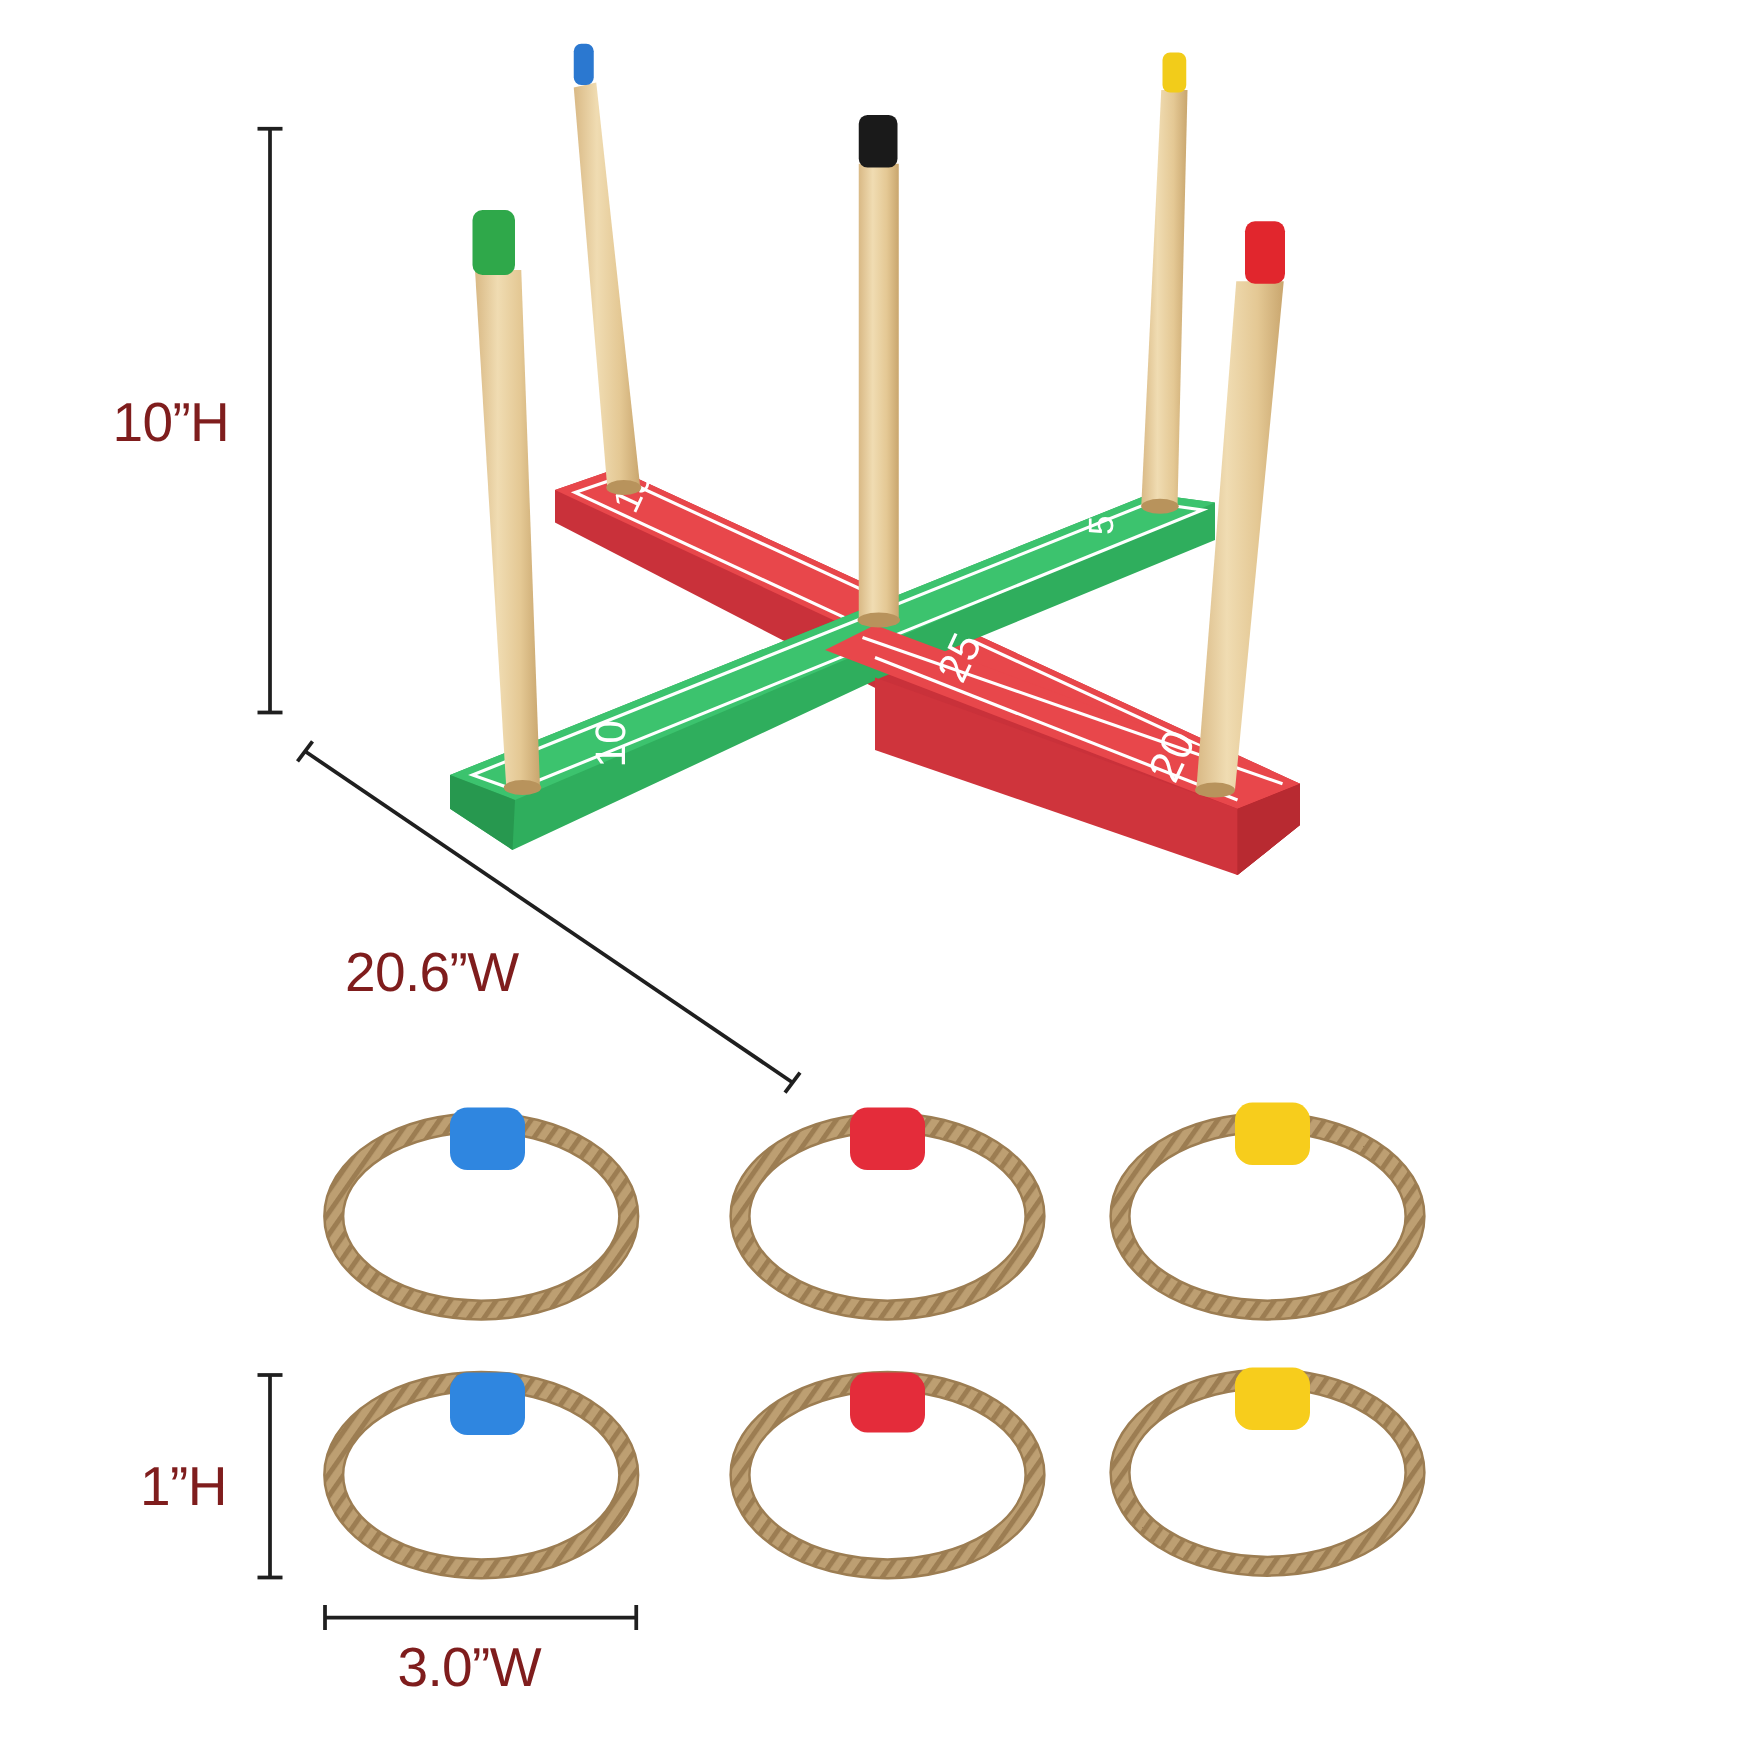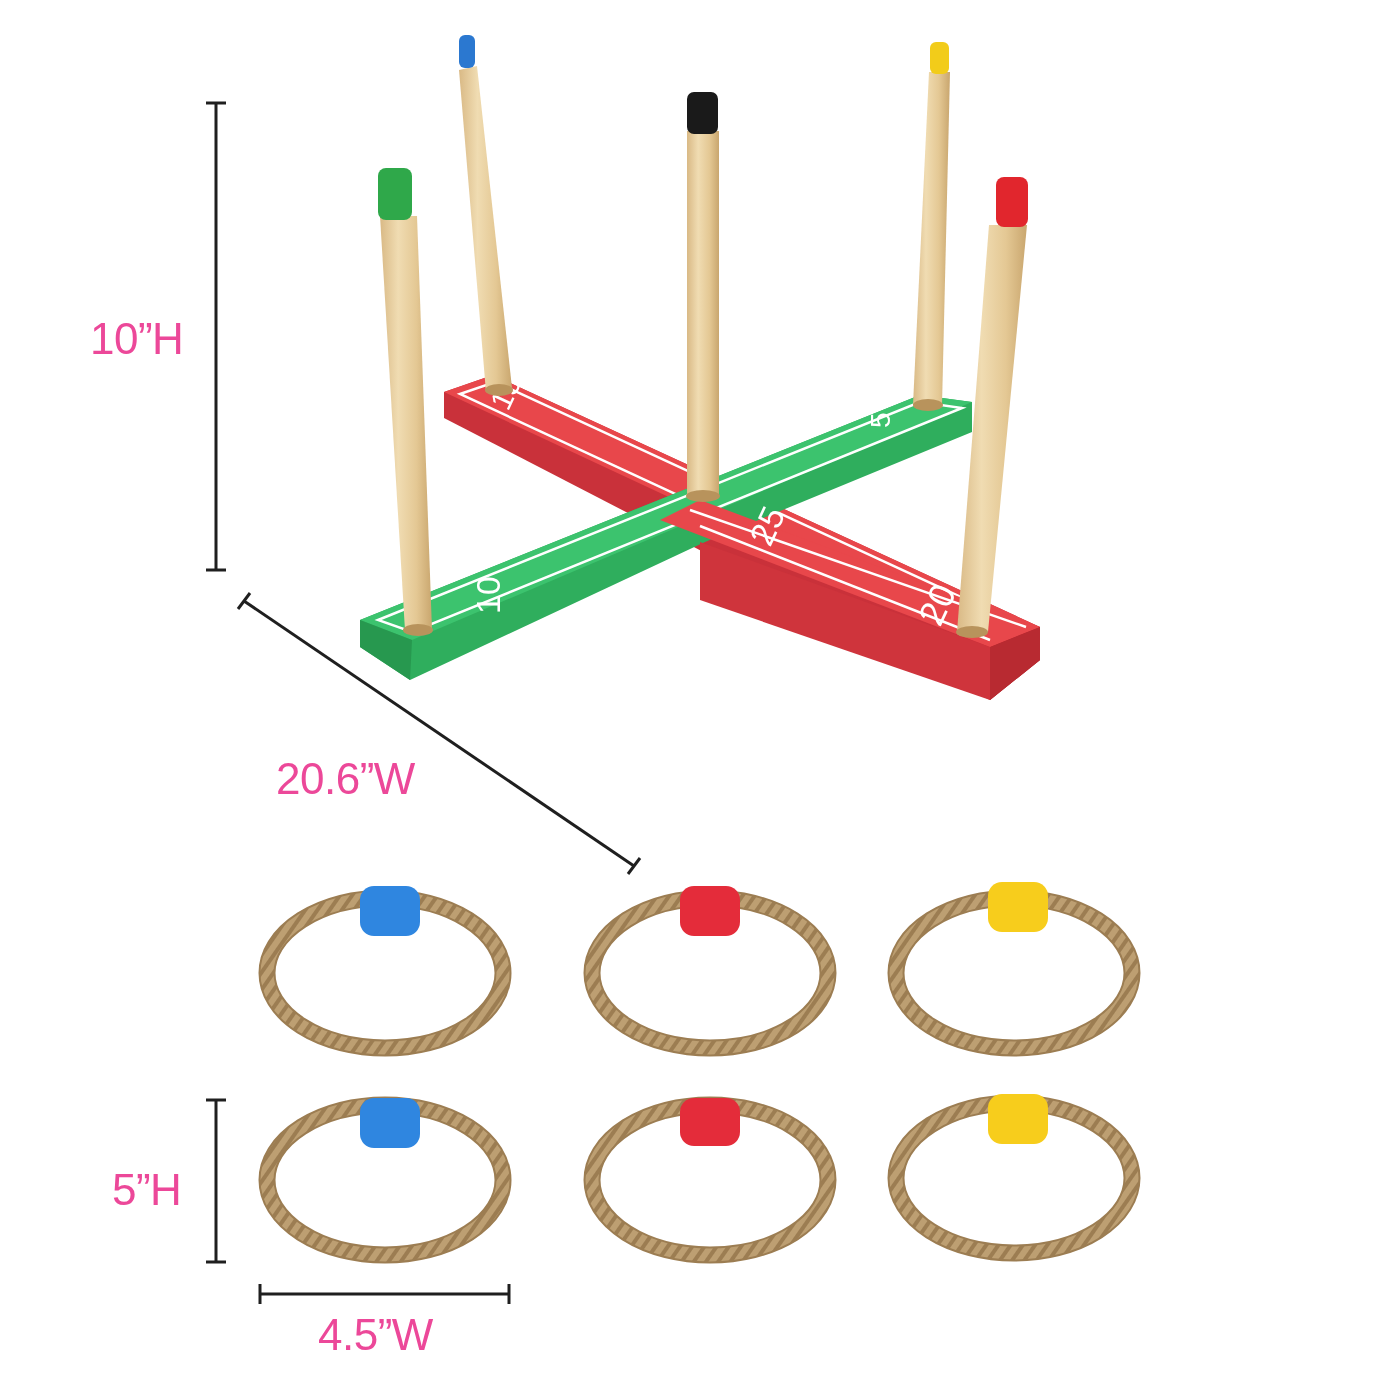--- a/index.html
+++ b/index.html
@@ -5,7 +5,7 @@
   html,body{margin:0;padding:0;background:#ffffff;}
   body{width:1400px;height:1400px;position:relative;overflow:hidden;font-family:"Liberation Sans",sans-serif;}
   .canvas{position:absolute;left:0;top:0;width:1400px;height:1400px;}
-  .dim-label{position:absolute;font-family:"Liberation Sans",sans-serif;font-size:44px;color:#ec4899;letter-spacing:-0.5px;white-space:nowrap;}
+  .dim-label{position:absolute;font-family:"Liberation Sans",sans-serif;font-size:44px;color:#7f1d1d;letter-spacing:-0.5px;white-space:nowrap;}
 </style>
 </head>
 <body>

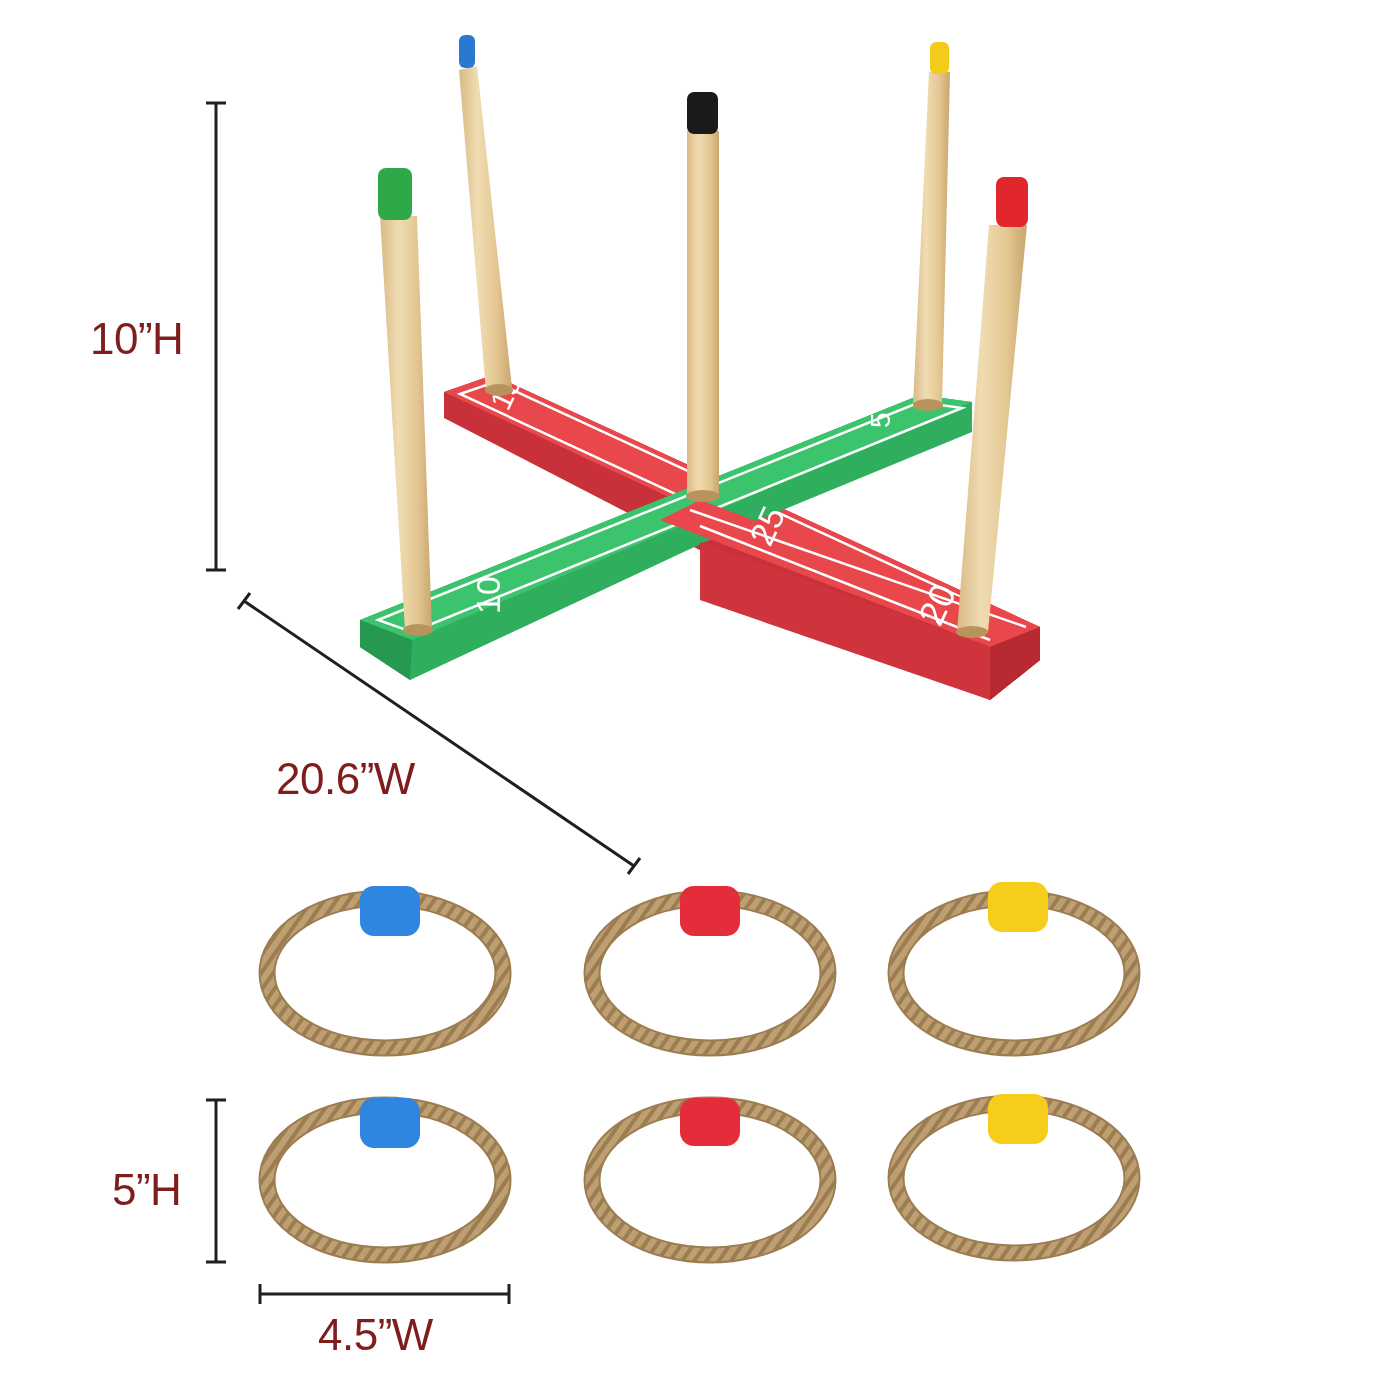--- a/index.html
+++ b/index.html
@@ -139,7 +139,7 @@
 
 <div class="dim-label" style="left:90px;top:314px;">10”H</div>
 <div class="dim-label" style="left:276px;top:754px;">20.6”W</div>
-<div class="dim-label" style="left:112px;top:1165px;">5”H</div>
+<div class="dim-label" style="left:112px;top:1165px;">1”H</div>
 <div class="dim-label" style="left:318px;top:1310px;">4.5”W</div>
 
 </body></html>

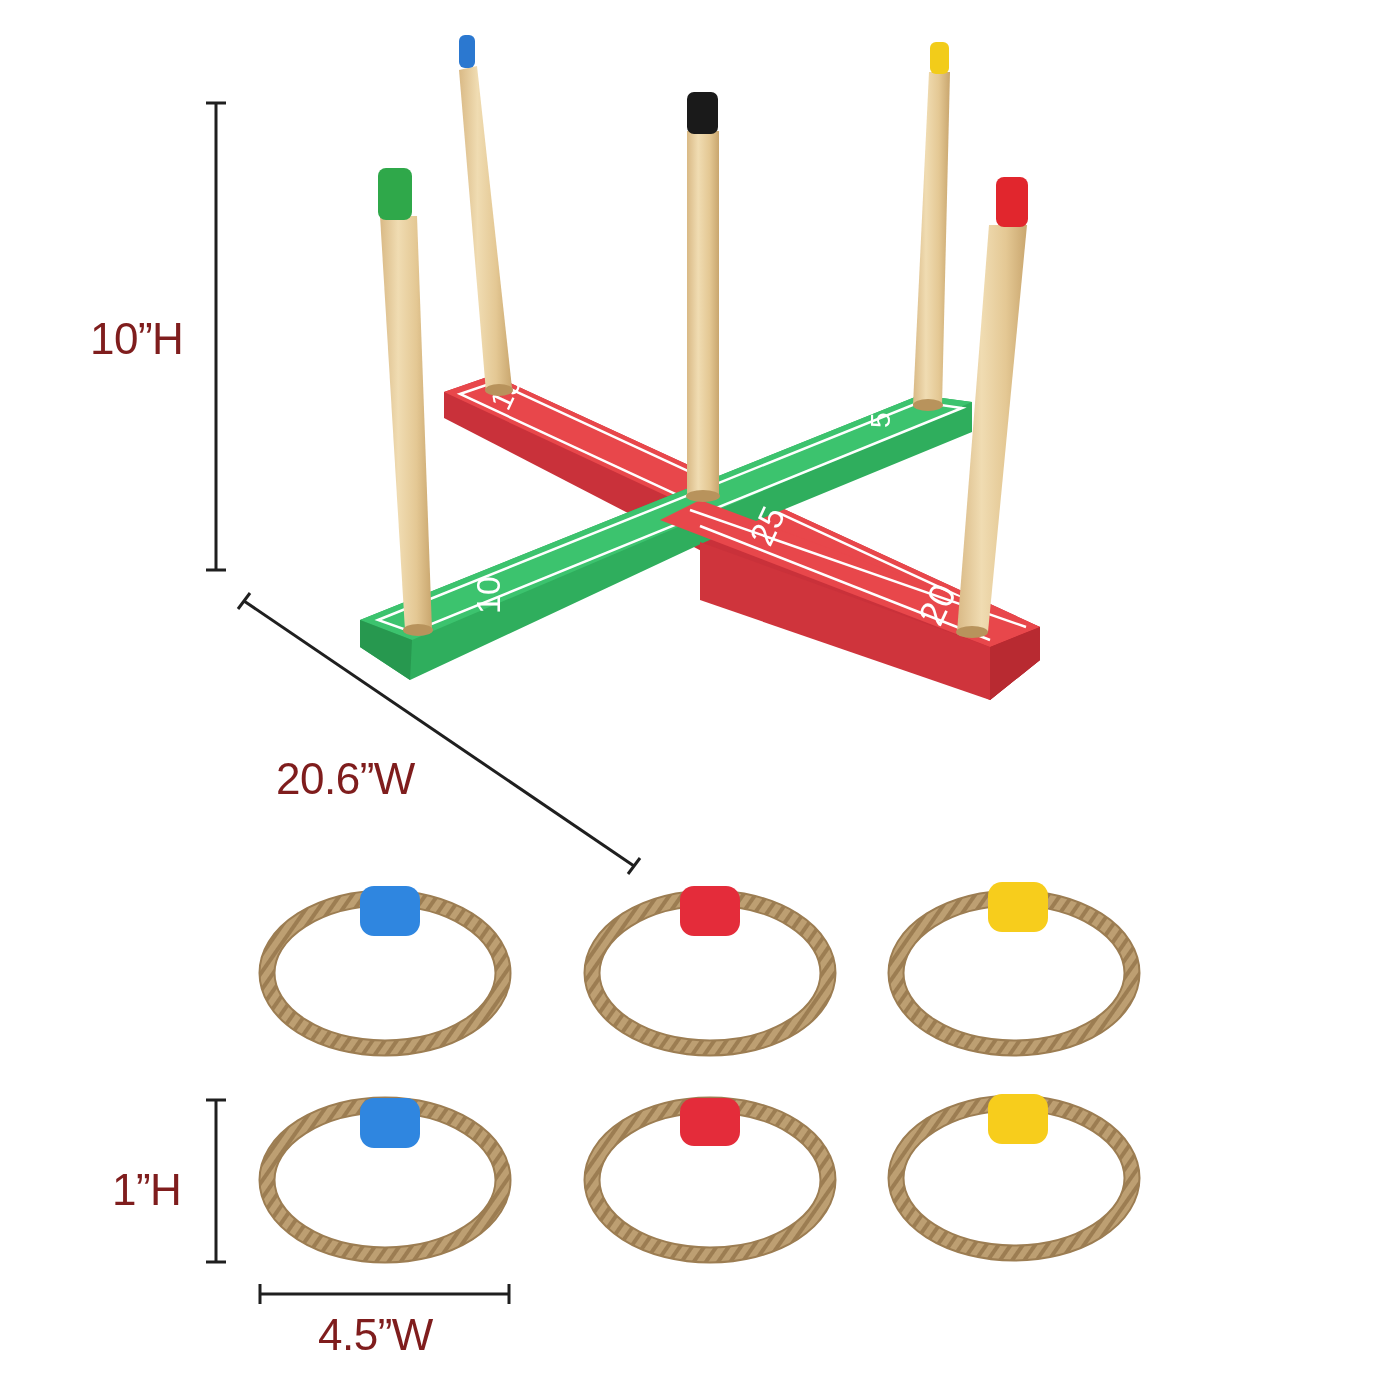--- a/index.html
+++ b/index.html
@@ -140,6 +140,6 @@
 <div class="dim-label" style="left:90px;top:314px;">10”H</div>
 <div class="dim-label" style="left:276px;top:754px;">20.6”W</div>
 <div class="dim-label" style="left:112px;top:1165px;">1”H</div>
-<div class="dim-label" style="left:318px;top:1310px;">4.5”W</div>
+<div class="dim-label" style="left:318px;top:1310px;">3.0”W</div>
 
 </body></html>

